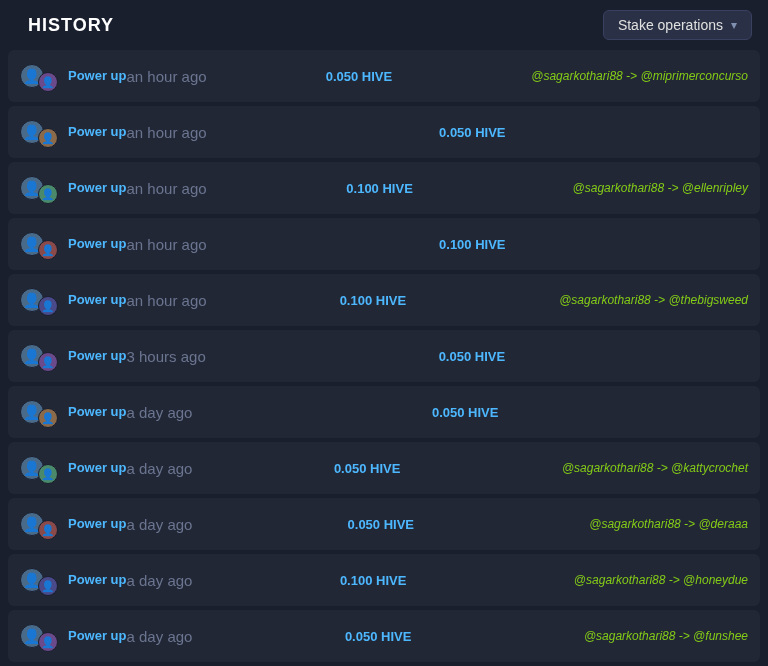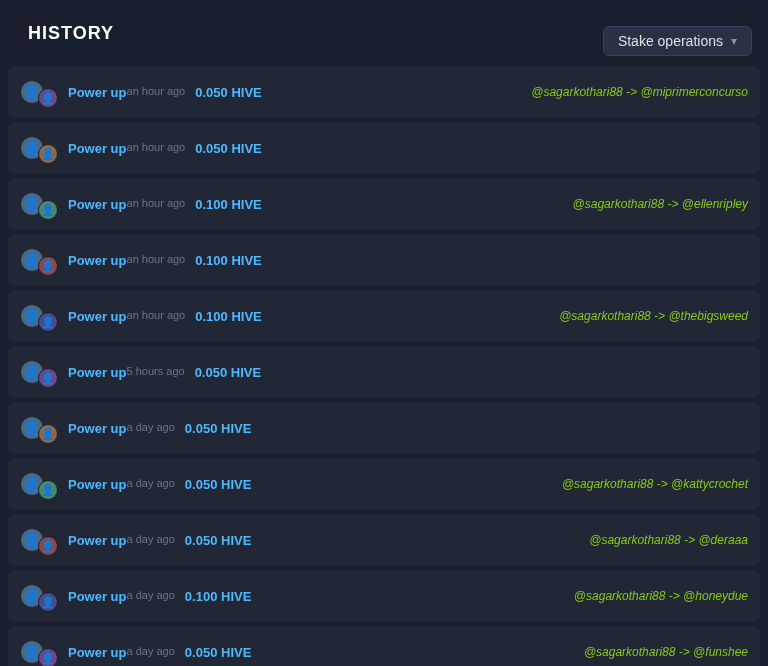--- a/index.html
+++ b/index.html
@@ -38,7 +38,6 @@
       color: #e0e0e0;
       font-size: 14px;
       gap: 8px;
-      margin-top: 16px;
     }
 
     .dropdown-chevron {

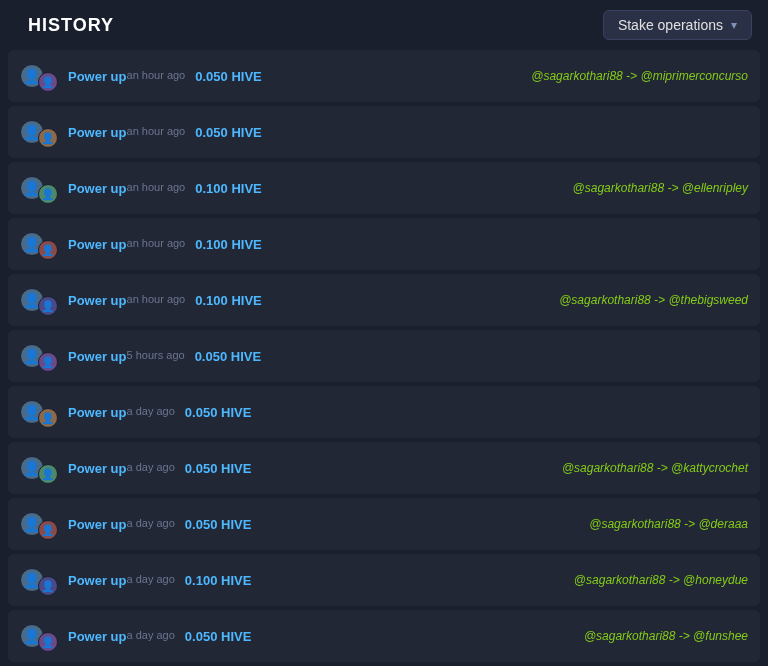--- a/index.html
+++ b/index.html
@@ -116,7 +116,7 @@
     }
 
     .tx-time {
-      font-size: 11px;
+      font-size: 15px;
       color: #6a7590;
     }
 

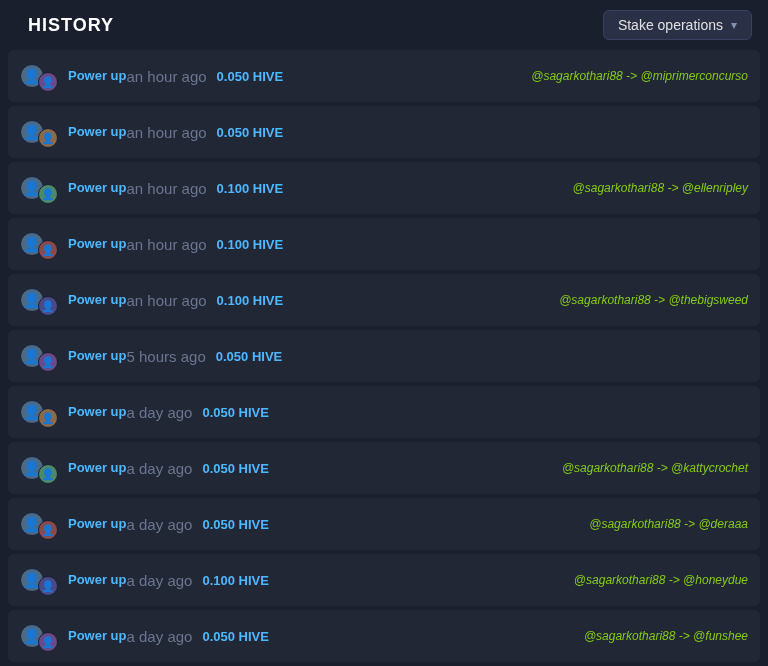--- a/index.html
+++ b/index.html
@@ -122,7 +122,7 @@
 
     .tx-amount {
       flex: 1;
-      text-align: left;
+      text-align: center;
       font-size: 13px;
       font-weight: 600;
       color: #4db8ff;

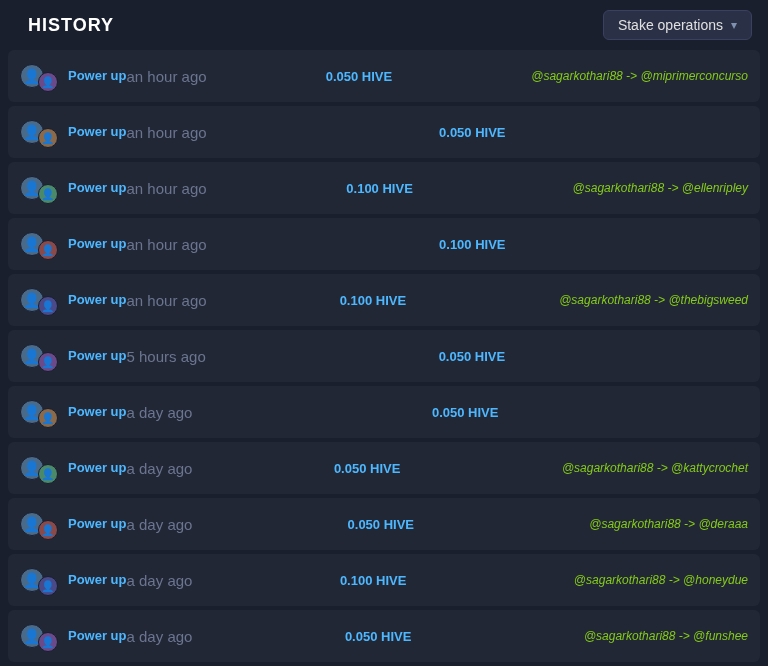--- a/index.html
+++ b/index.html
@@ -230,7 +230,7 @@
       </div>
       <div class="tx-info">
         <span class="tx-type">Power up</span>
-        <span class="tx-time">5 hours ago</span>
+        <span class="tx-time">3 hours ago</span>
       </div>
       <div class="tx-amount">0.050 HIVE</div>
     </div>

